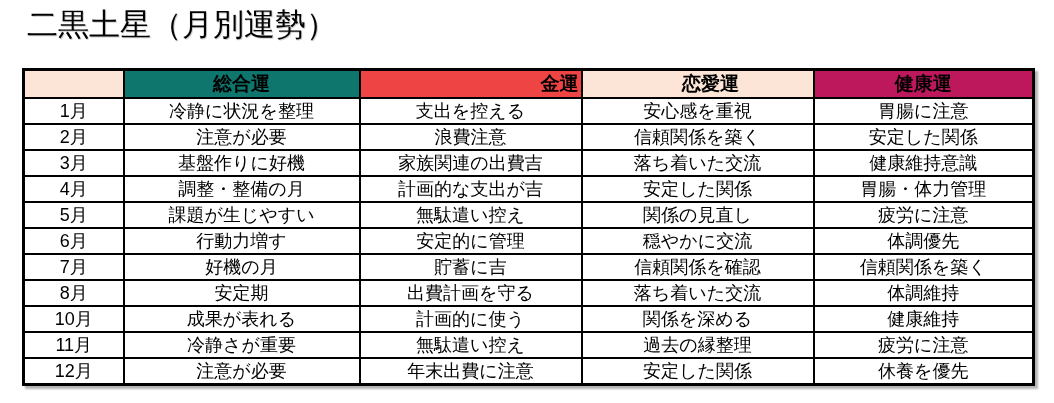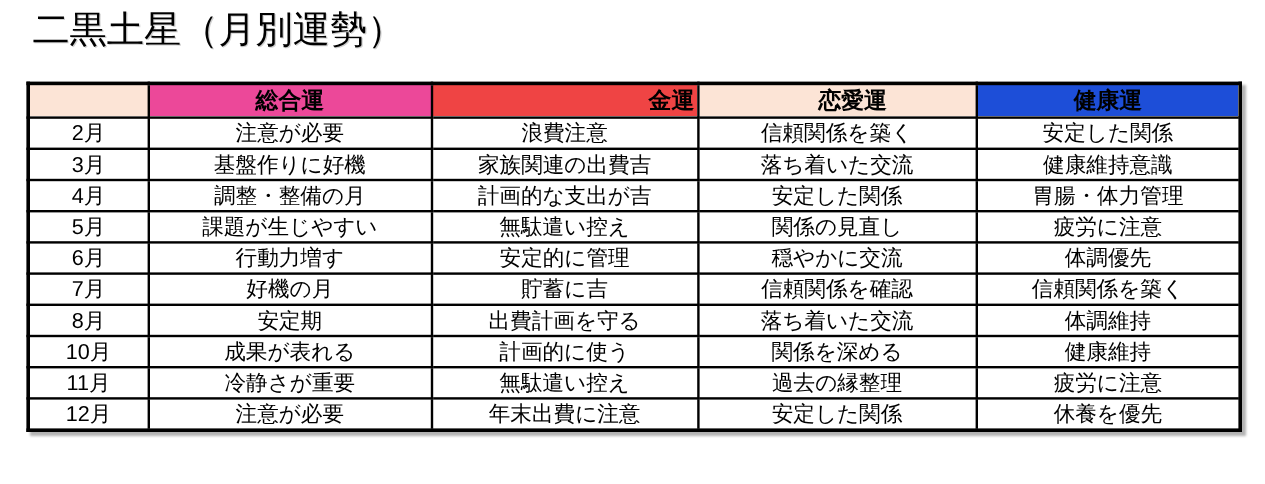--- a/index.html
+++ b/index.html
@@ -82,7 +82,7 @@
     <thead>
       <tr>
         <th style="background: rgb(252, 228, 214);"></th>
-        <th style="background: #ec4899; margin-left: 44px;">総合運</th>
+        <th style="background: #0f766e; margin-left: 44px;">総合運</th>
         <th style="background: #ef4444; text-align: right;">金運</th>
         <th style="background: rgb(252, 228, 214); padding-left: 28px;">恋愛運</th>
         <th style="background: #1d4ed8;">健康運</th>

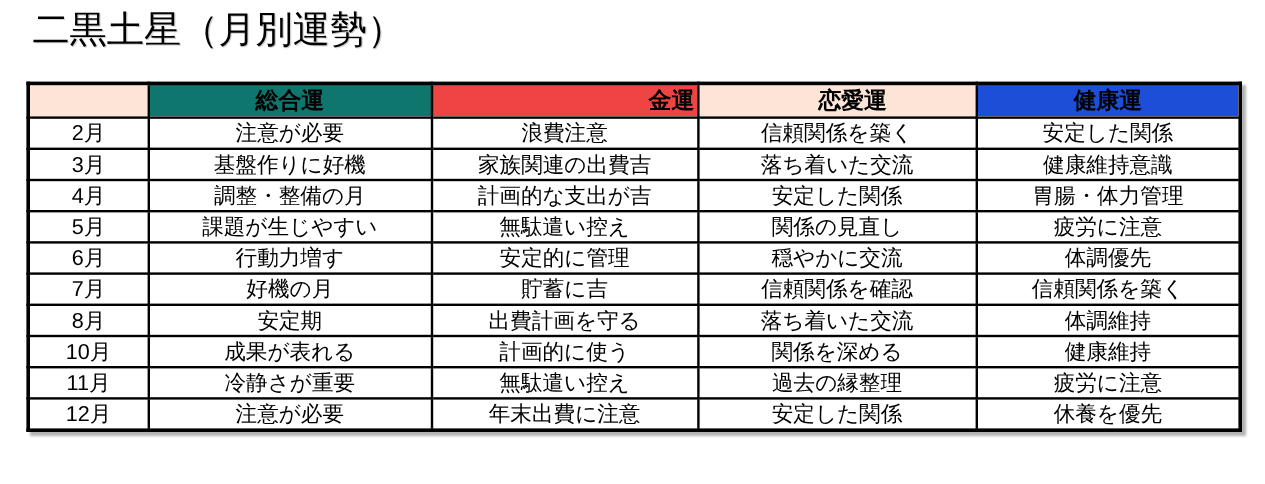--- a/index.html
+++ b/index.html
@@ -85,7 +85,7 @@
         <th style="background: #0f766e; margin-left: 44px;">総合運</th>
         <th style="background: #ef4444; text-align: right;">金運</th>
         <th style="background: rgb(252, 228, 214); padding-left: 28px;">恋愛運</th>
-        <th style="background: #1d4ed8;">健康運</th>
+        <th style="background: #be185d;">健康運</th>
       </tr>
     </thead>
     <tbody>

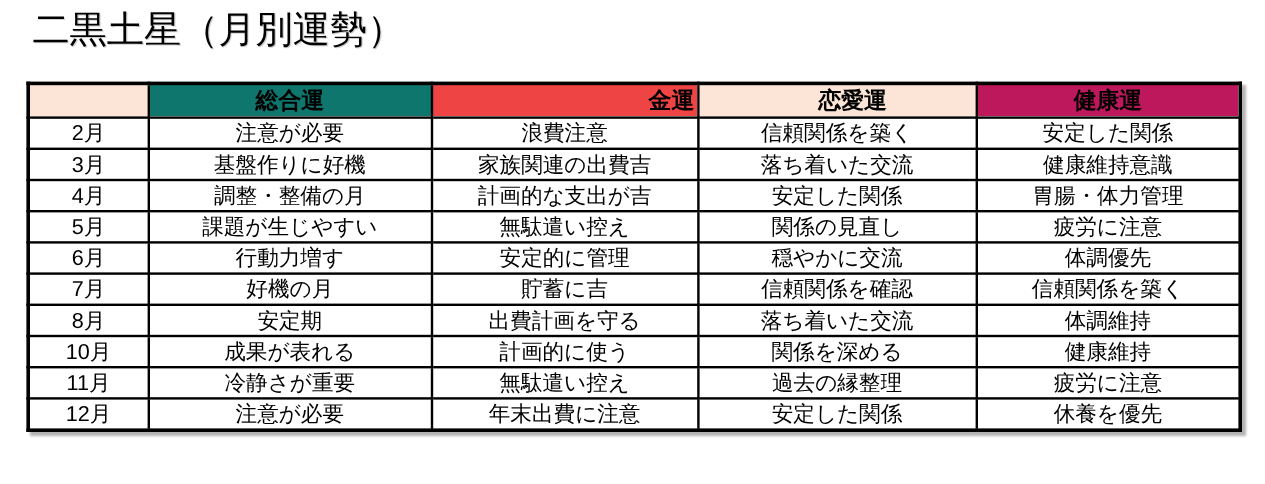--- a/index.html
+++ b/index.html
@@ -90,6 +90,13 @@
     </thead>
     <tbody>
         <tr>
+          <td>1月</td>
+          <td>冷静に状況を整理</td>
+          <td>支出を控える</td>
+          <td>安心感を重視</td>
+          <td>胃腸に注意</td>
+        </tr>
+        <tr>
           <td>2月</td>
           <td>注意が必要</td>
           <td>浪費注意</td>

